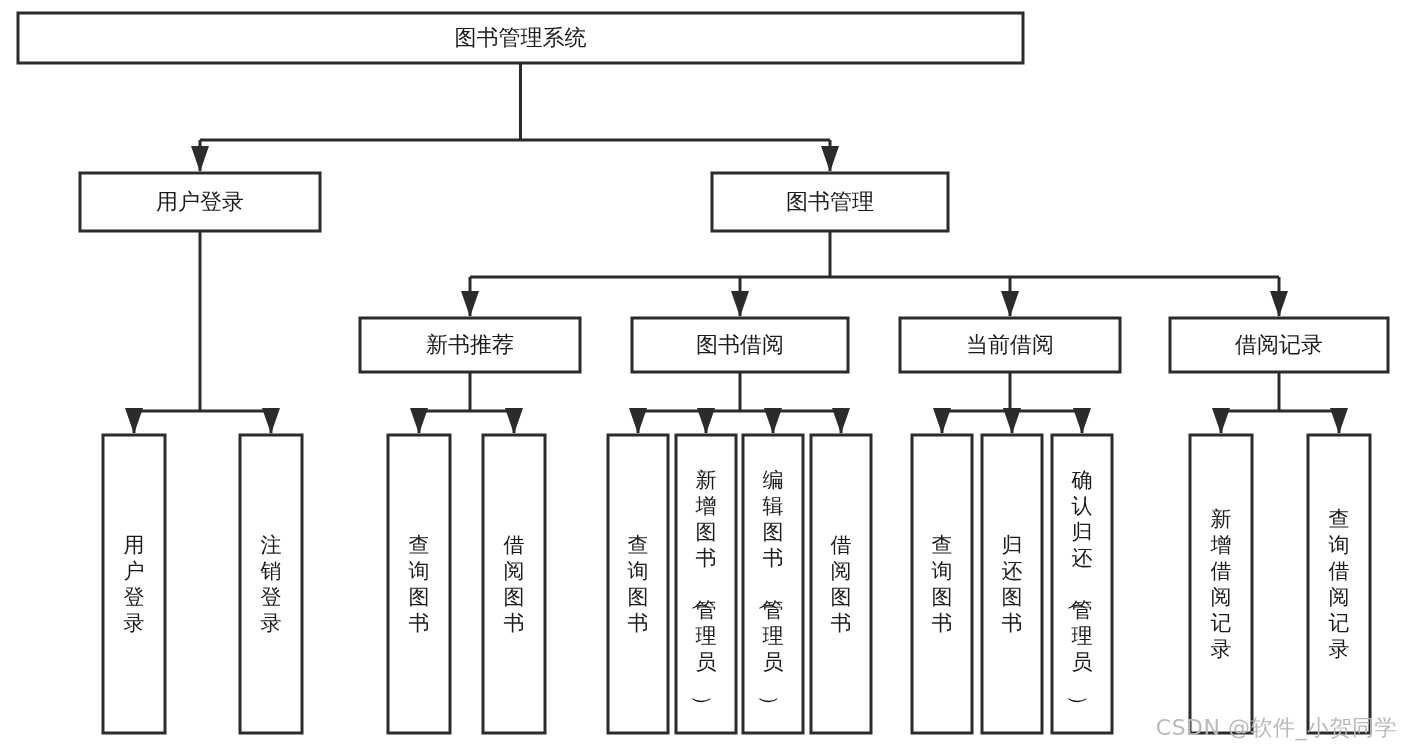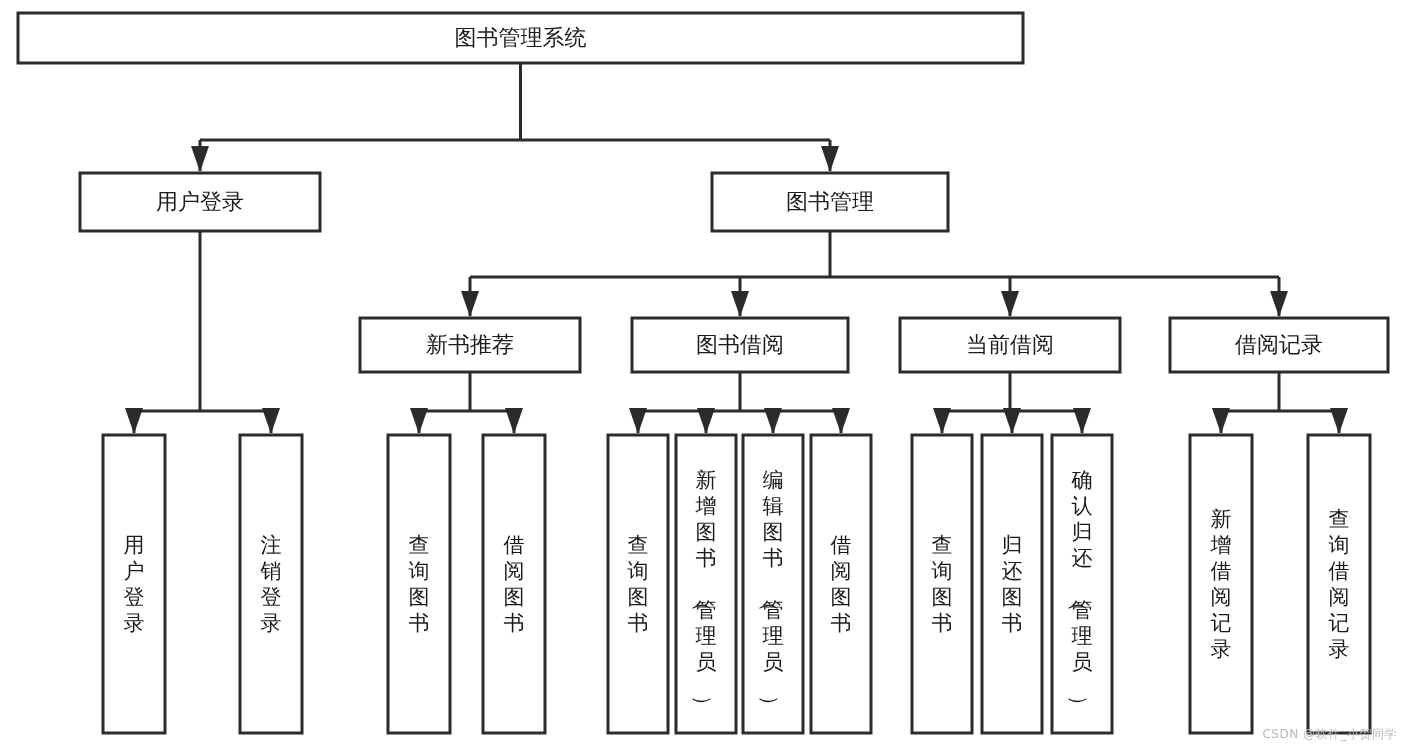--- a/index.html
+++ b/index.html
@@ -23,7 +23,7 @@
   .watermark{
     position:absolute;right:8px;bottom:4px;
     font-family:"DejaVu Sans","Liberation Sans",sans-serif;
-    font-size:12px;color:#b9b9b9;white-space:nowrap;letter-spacing:0.5px;
+    font-size:22px;color:#b9b9b9;white-space:nowrap;letter-spacing:0.5px;
     pointer-events:none;
   }
 </style>

